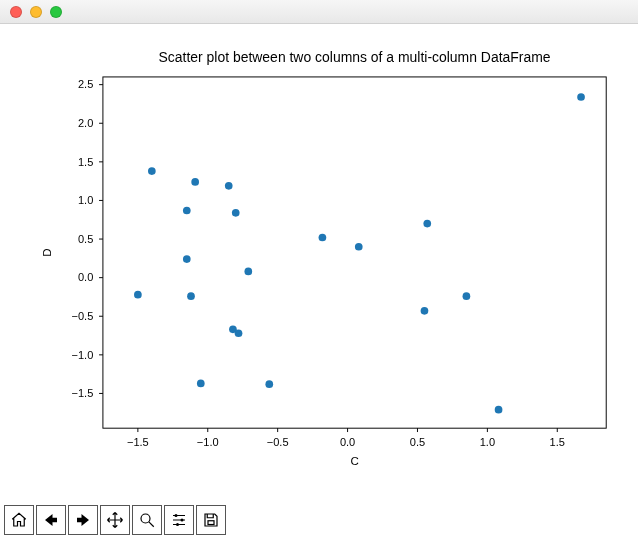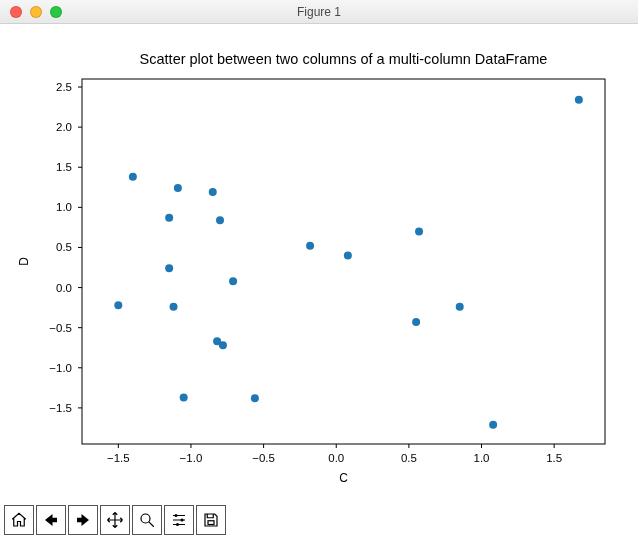--- a/index.html
+++ b/index.html
@@ -89,7 +89,6 @@
       <div class="tl tl-min"></div>
       <div class="tl tl-max"></div>
     </div>
-    <div class="title">Figure 1</div>
   </div>
 
   <div class="plot-area">

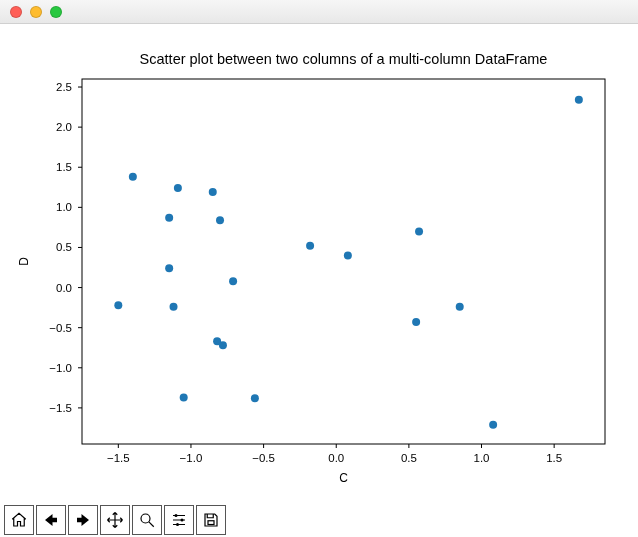--- a/index.html
+++ b/index.html
@@ -48,6 +48,7 @@
   .plot-area {
     flex: 1;
     position: relative;
+    margin-left: 24px;
   }
   svg.chart {
     position: absolute;

